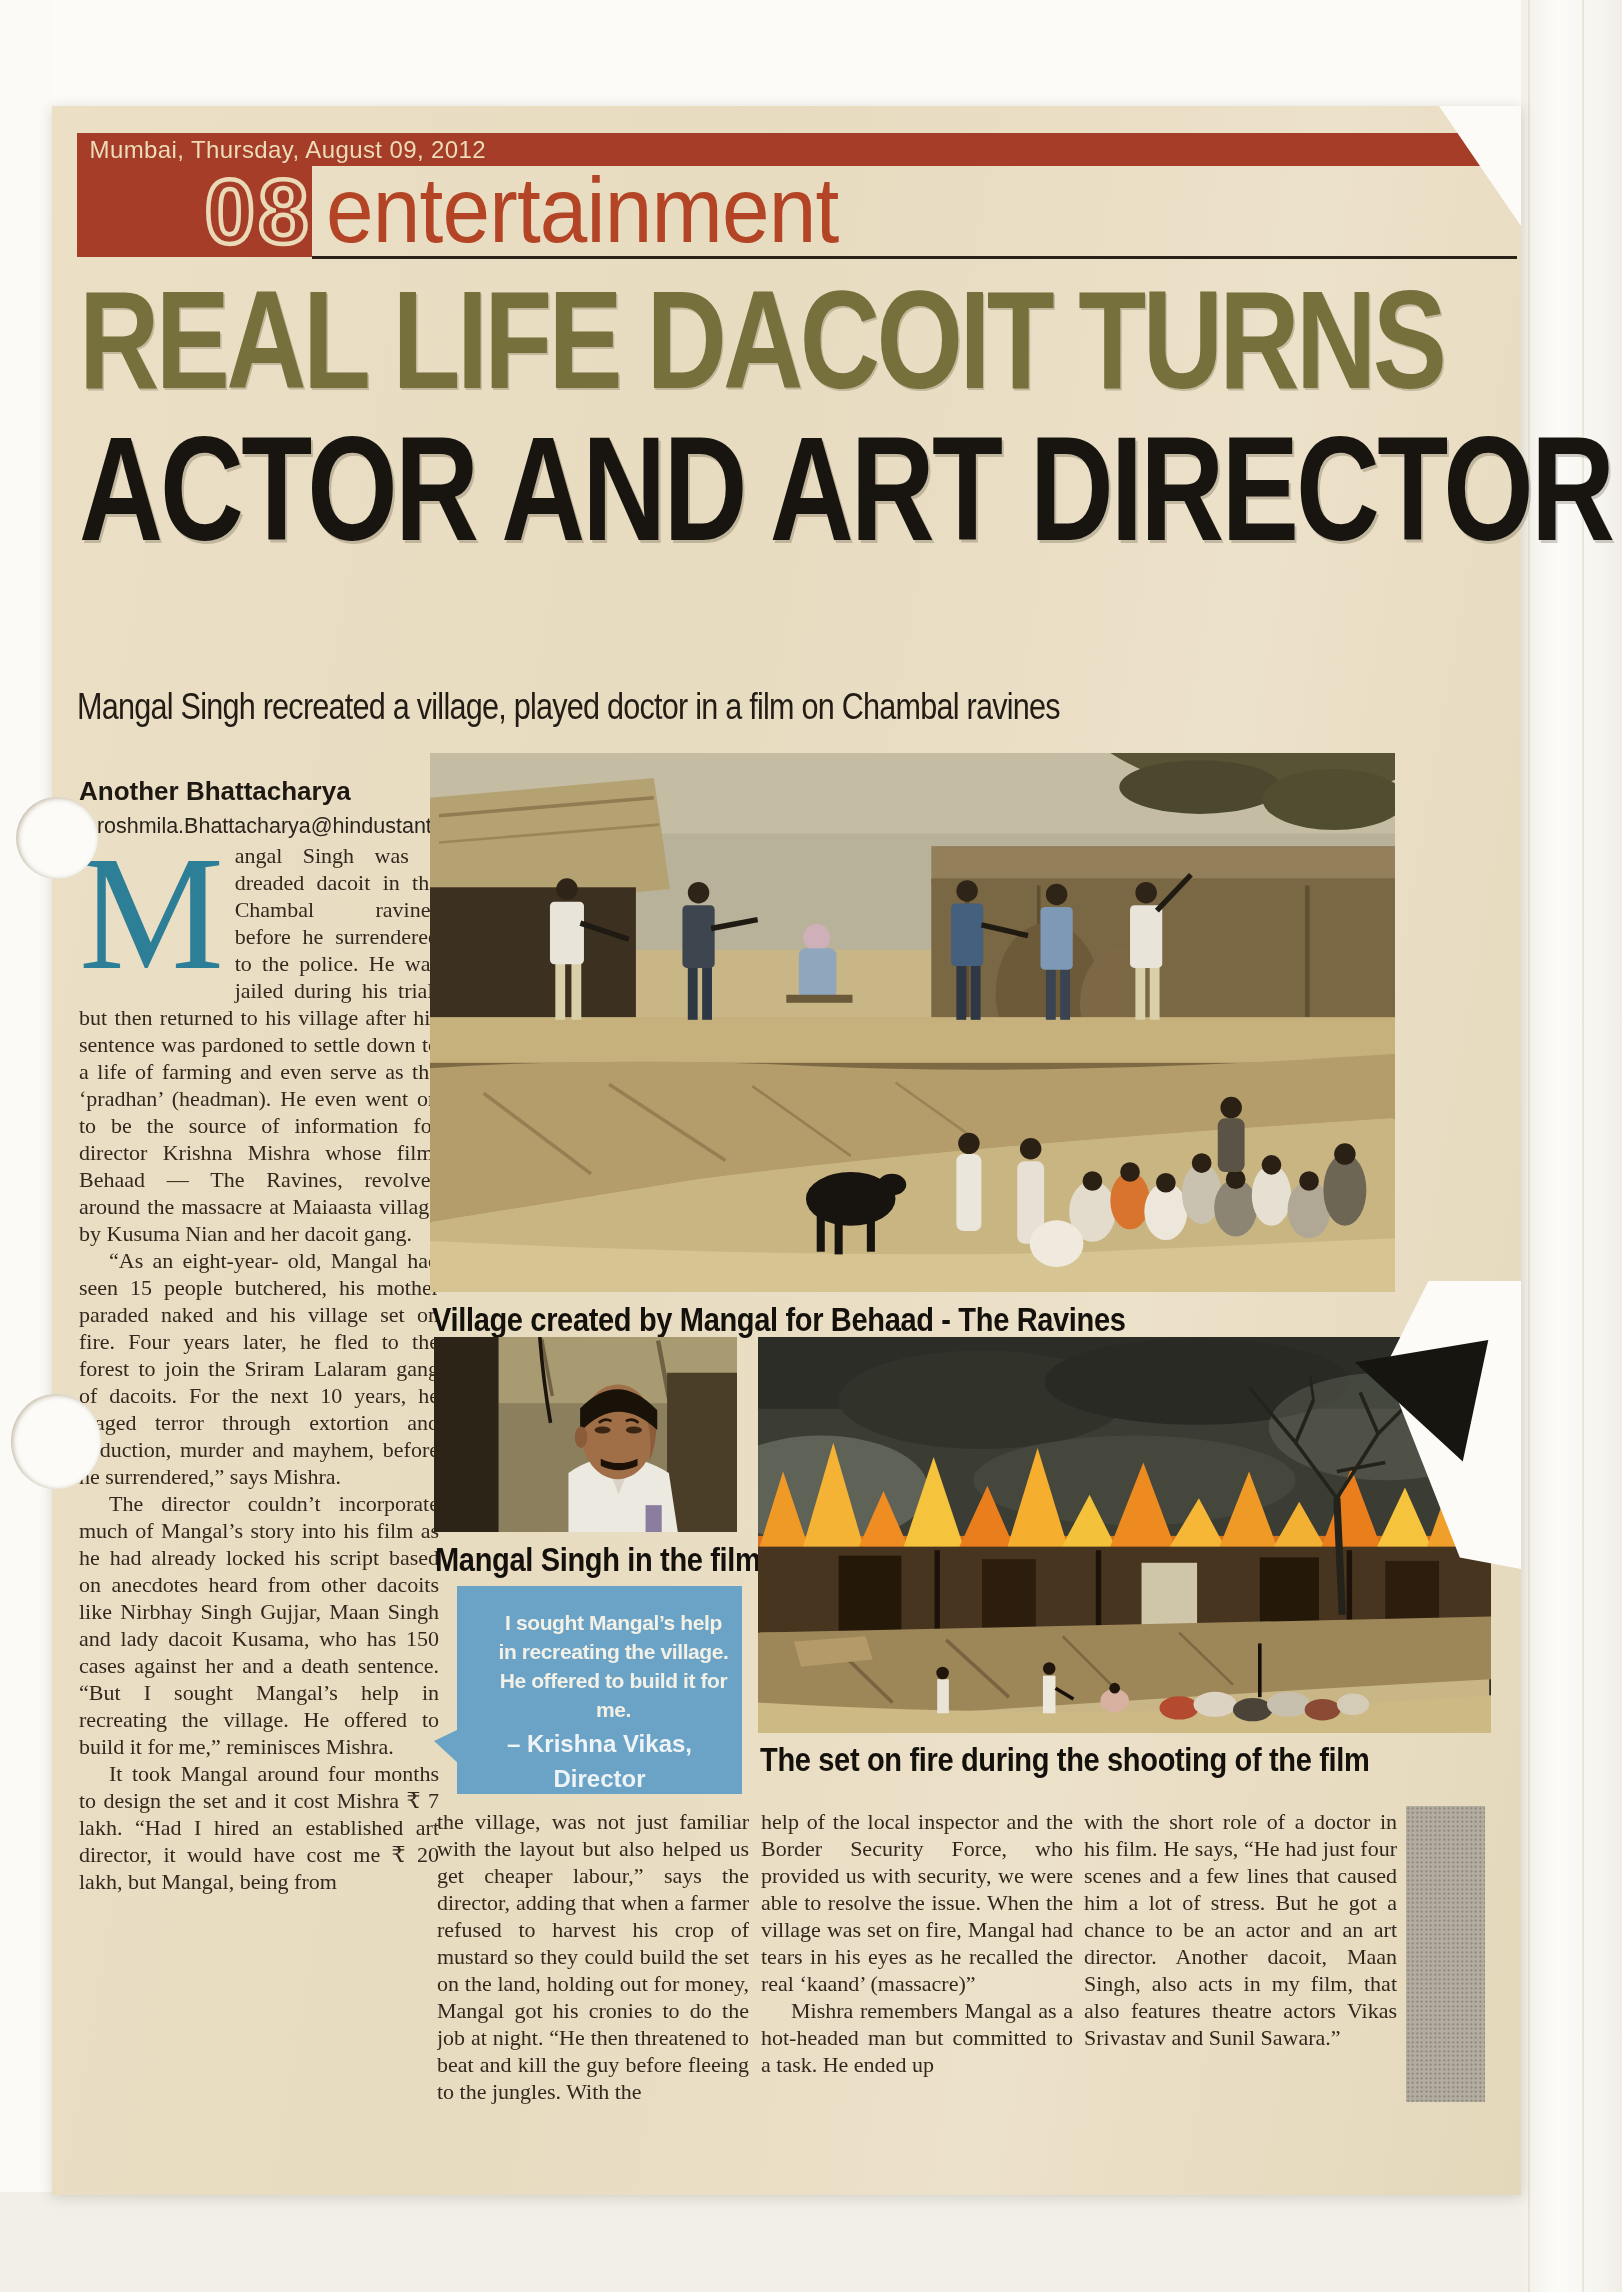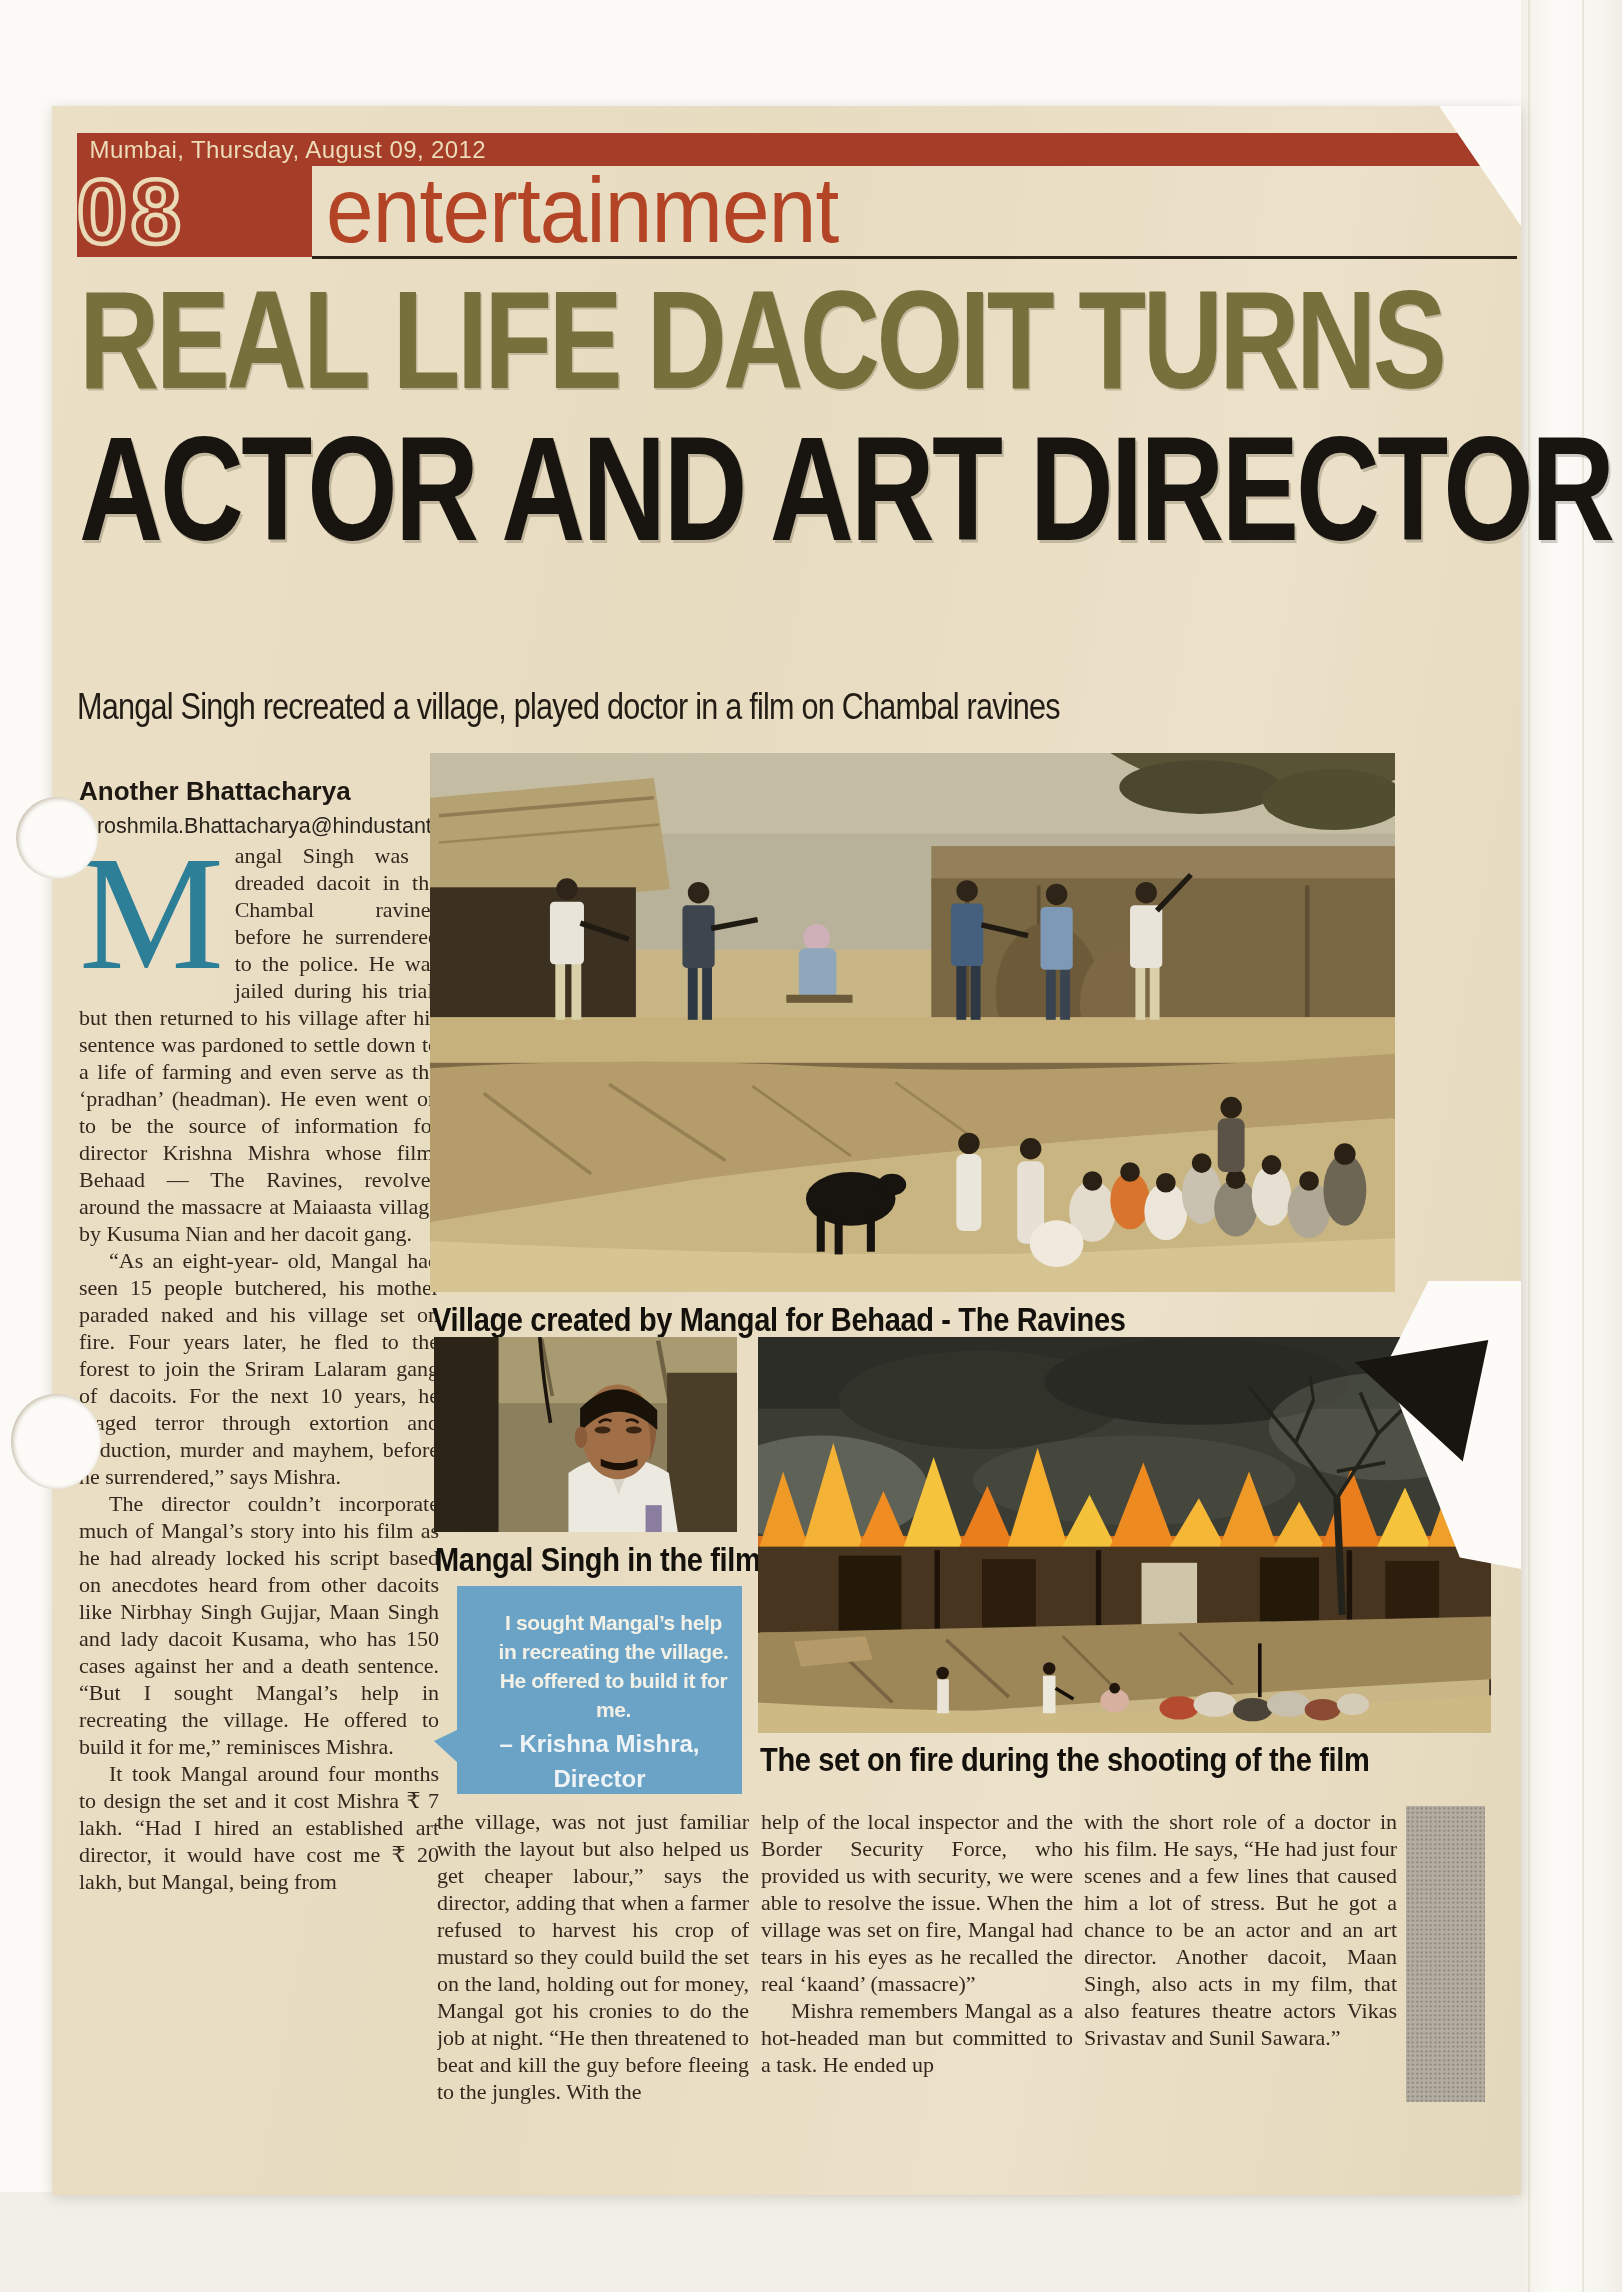--- a/index.html
+++ b/index.html
@@ -32,7 +32,7 @@
         color:#ecdcba;font-size:24px;line-height:33px;padding-left:12.5px;box-sizing:border-box;
         letter-spacing:0.4px;}
   .block08{position:absolute;left:25px;top:60px;width:235px;height:91px;background:#a63d28;
-        text-align:left;}
+        text-align:right;}
   .block08 span{font-weight:700;font-size:90px;line-height:93px;color:rgba(0,0,0,0);
         -webkit-text-stroke:4.5px #e9d9b6;letter-spacing:3.6px;}
   .section-word{position:absolute;left:274px;top:56px;color:#b34425;font-size:93px;line-height:97px;

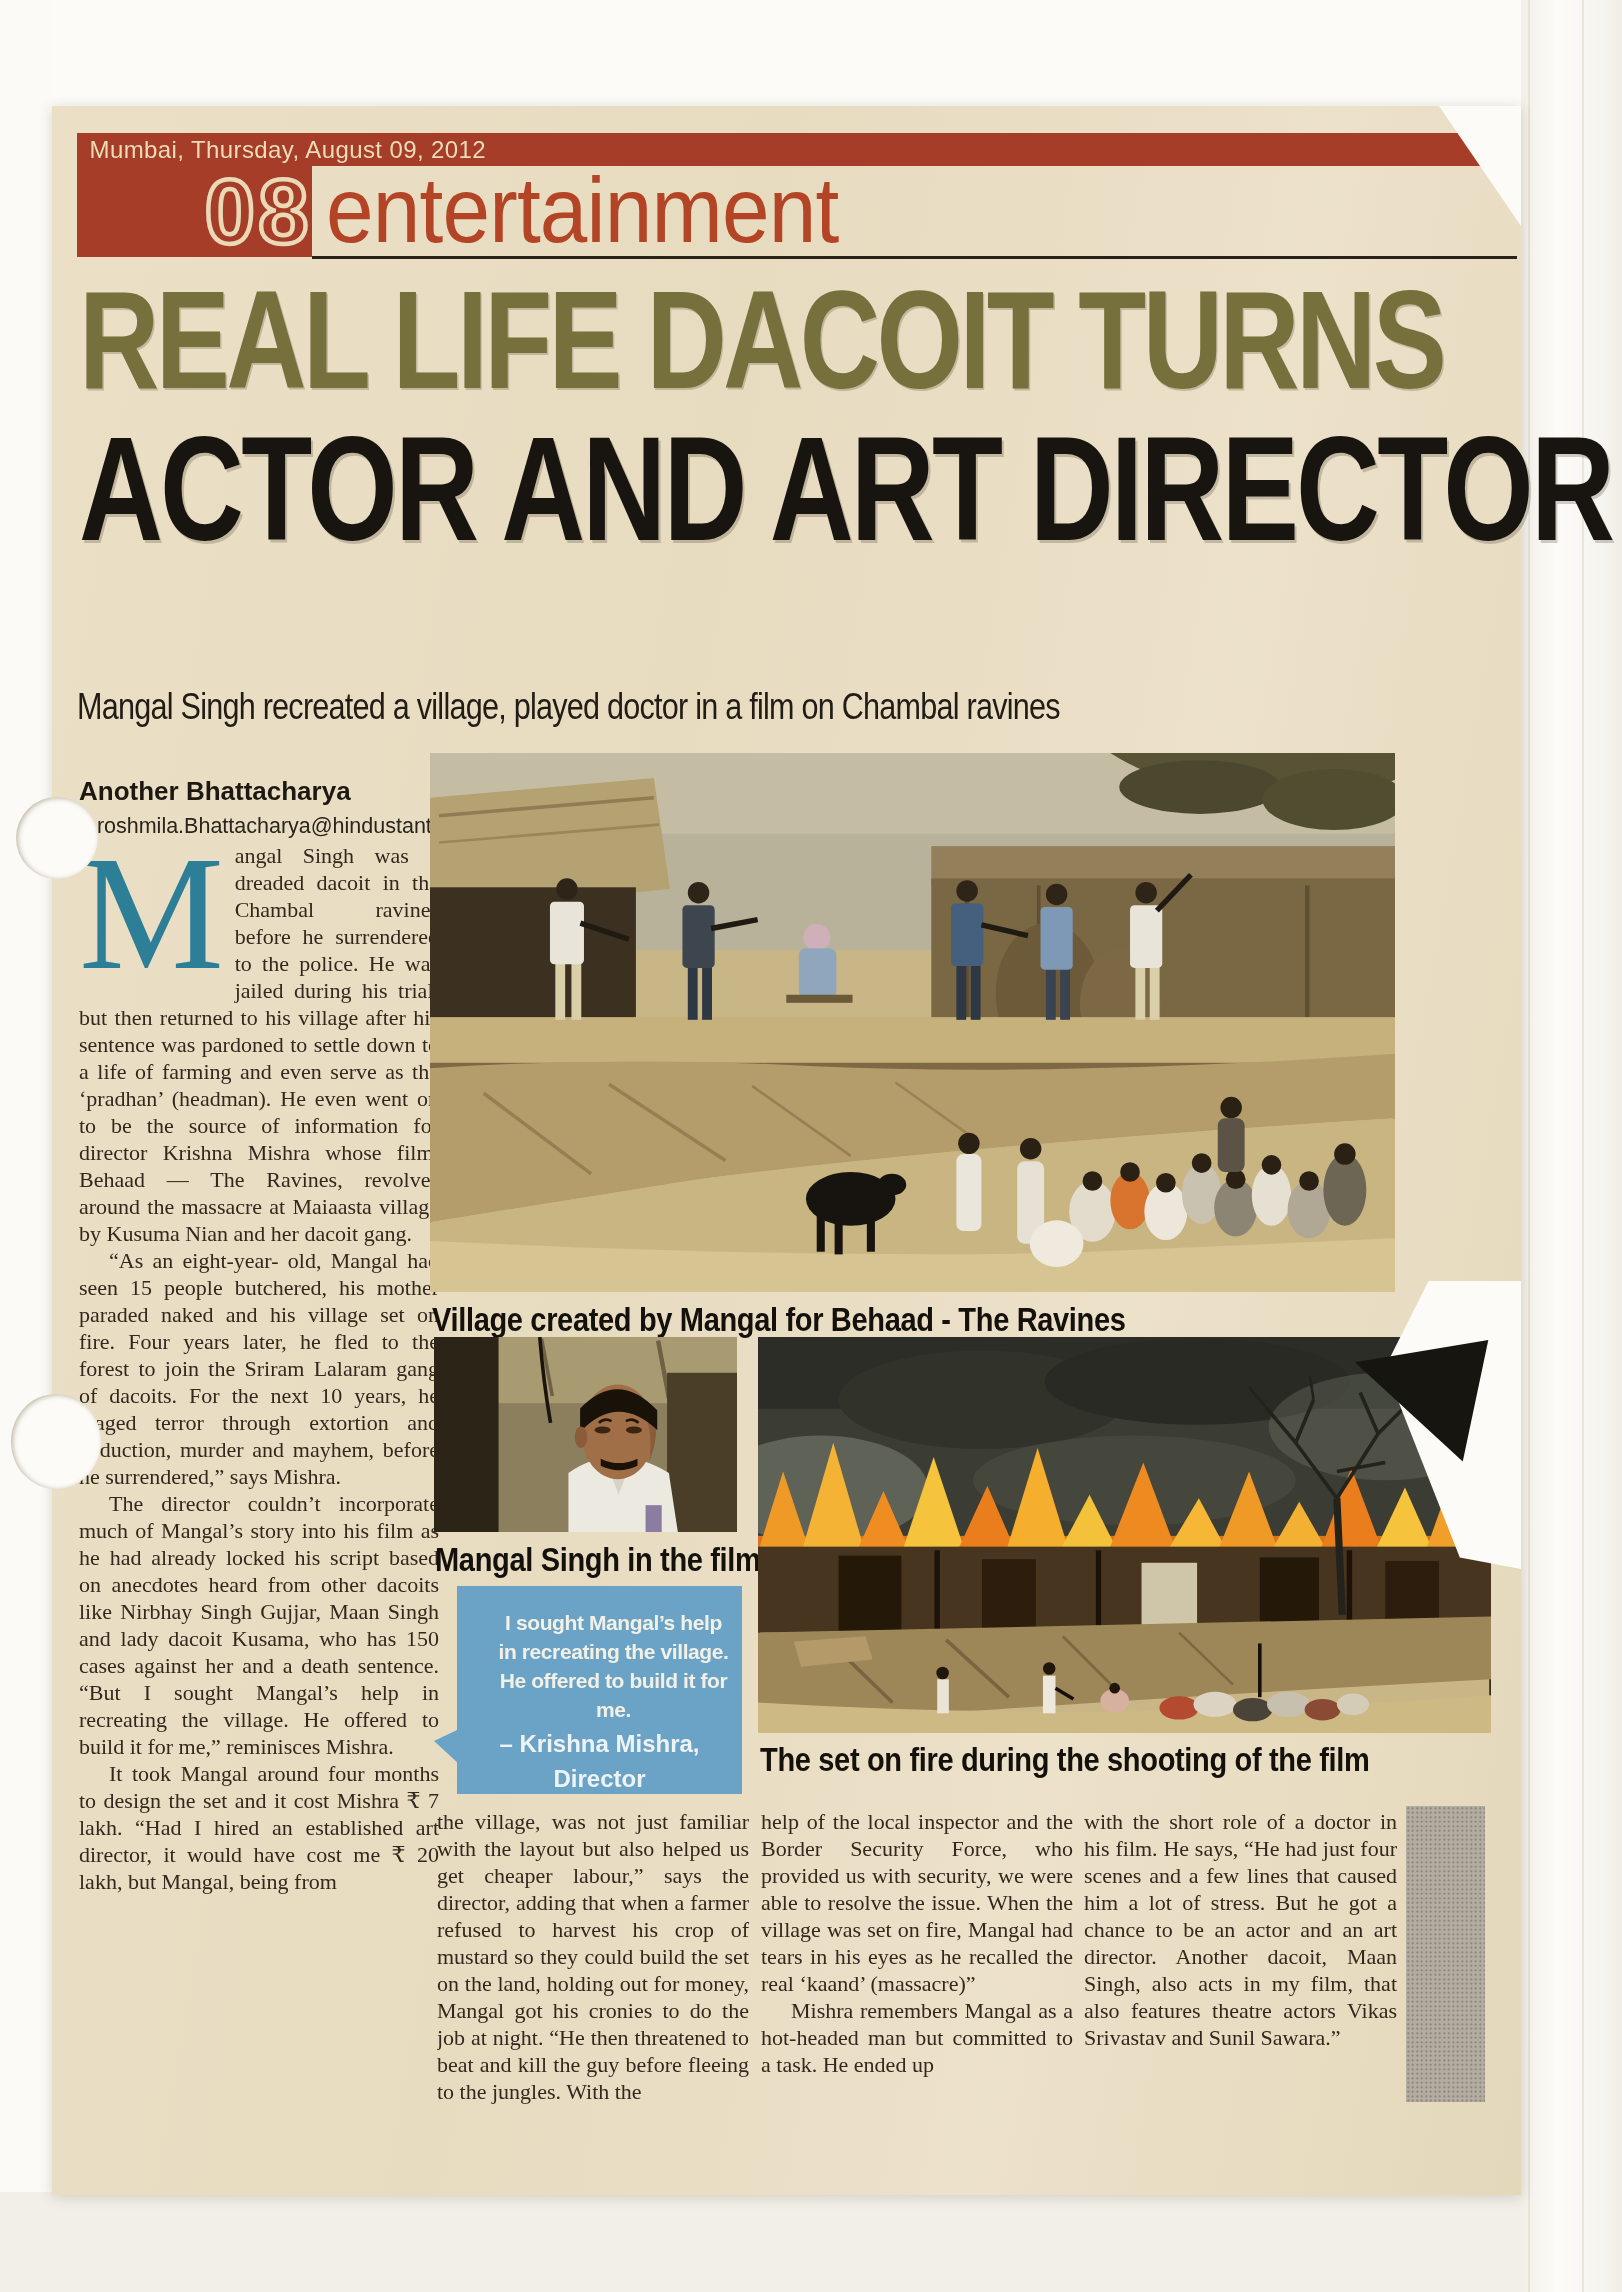--- a/index.html
+++ b/index.html
@@ -264,7 +264,7 @@
     <div class="quotebox">
       <div class="qtail"></div>
       <div class="qtext">I sought Mangal’s help in recreating the village. He offered to build it for me.</div>
-      <div class="qattr">– Krishna Mishra,</div>
+      <div class="qattr">– Krishna Vikas,</div>
       <div class="qattr">Director</div>
     </div>
 

